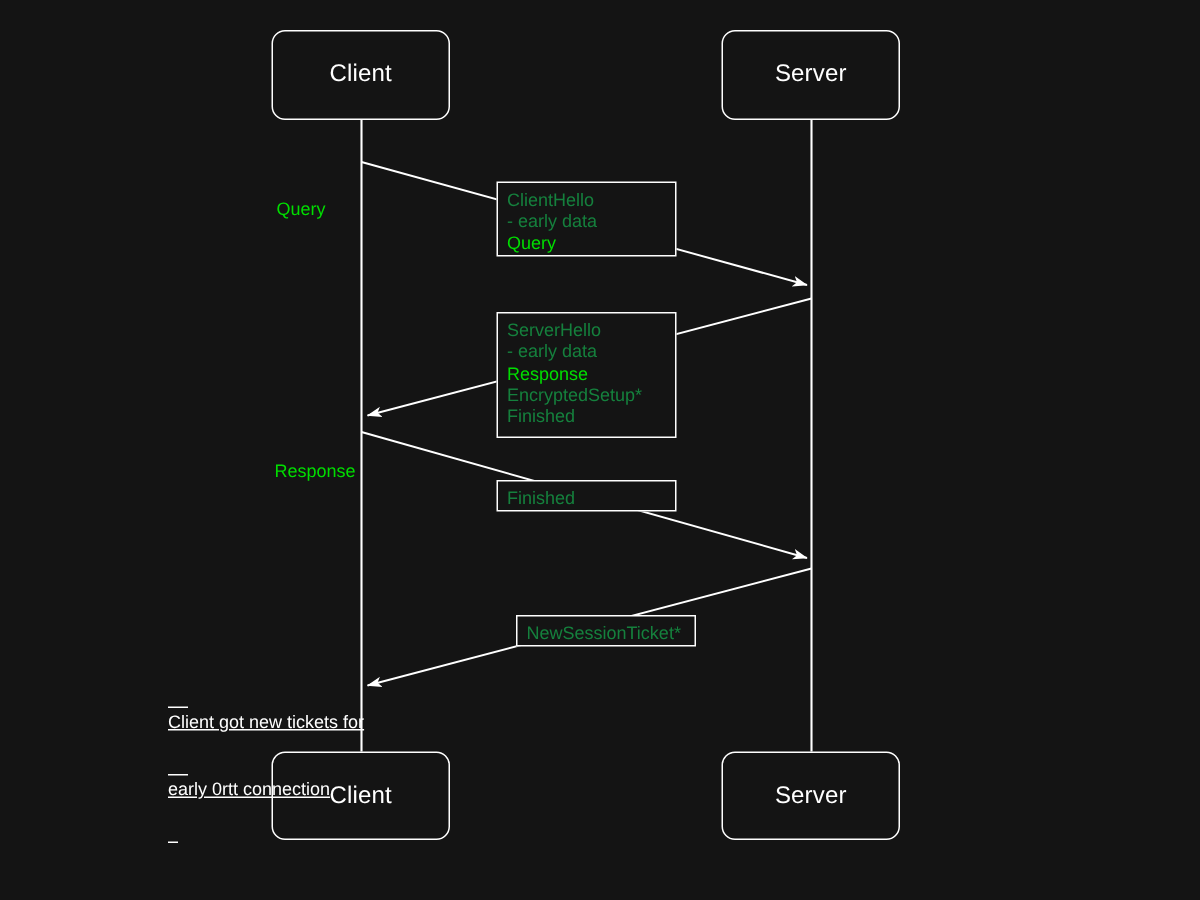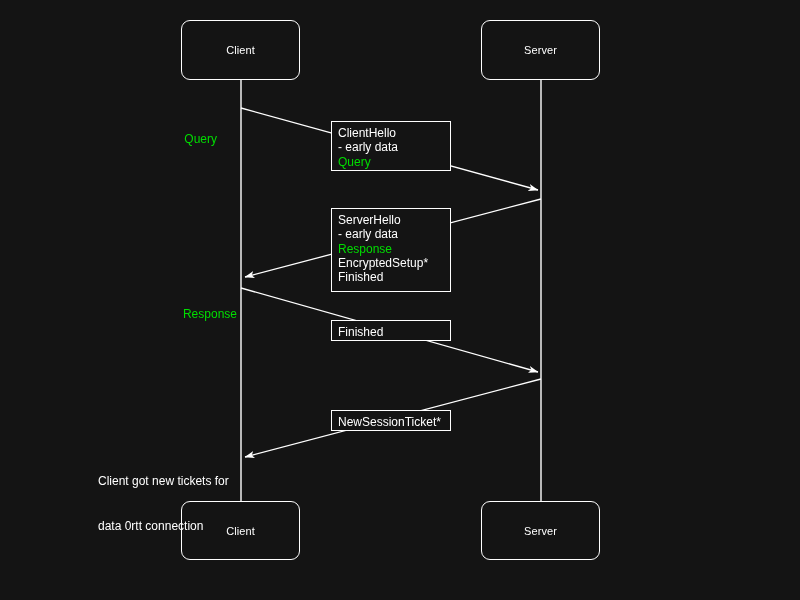--- a/index.html
+++ b/index.html
@@ -34,7 +34,7 @@
   }
   .participant-label {
     color: #ffffff;
-    font-size: 11px;
+    font-size: 16px;
     font-family: "Liberation Sans", sans-serif;
     letter-spacing: 0.1px;
   }

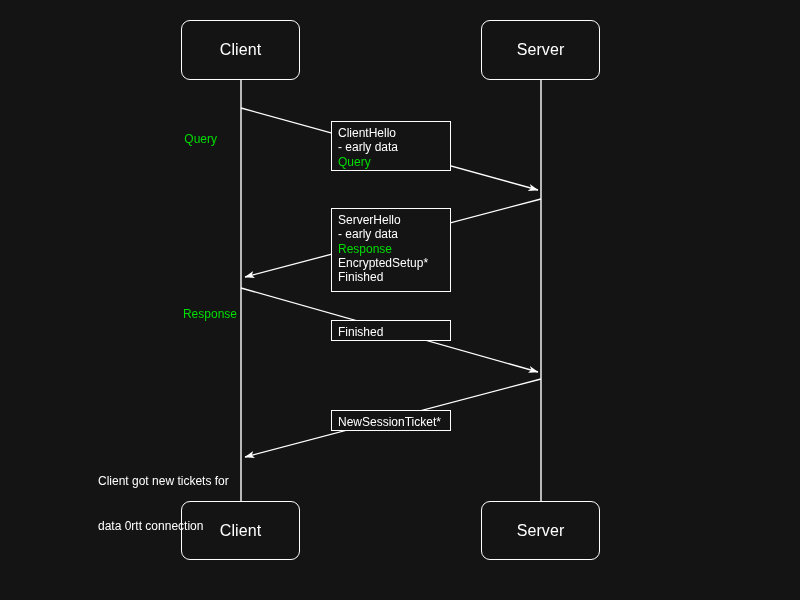--- a/index.html
+++ b/index.html
@@ -46,7 +46,7 @@
     padding: 4px 6px 5px 6px;
   }
   .msg-line {
-    color: #ffffff;
+    color: #15803d;
     font-size: 12px;
     line-height: 14.3px;
     font-family: "Liberation Sans", sans-serif;

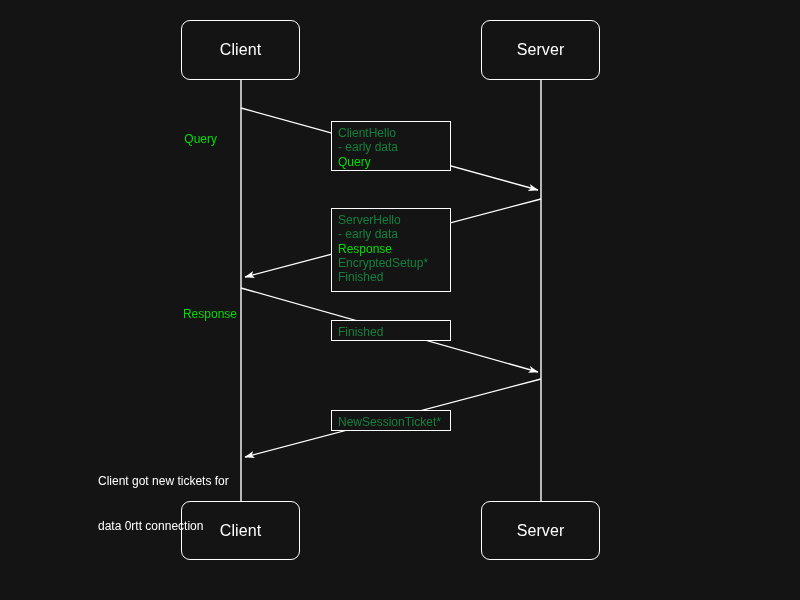--- a/index.html
+++ b/index.html
@@ -131,7 +131,7 @@
     <div class="msg-line">Finished</div>
   </div>
 
-  <div class="msg-box" style="left:331px; top:410px; width:120px; height:21px;">
+  <div class="msg-box" style="left:344px; top:410px; width:120px; height:21px;">
     <div class="msg-line">NewSessionTicket*</div>
   </div>
 

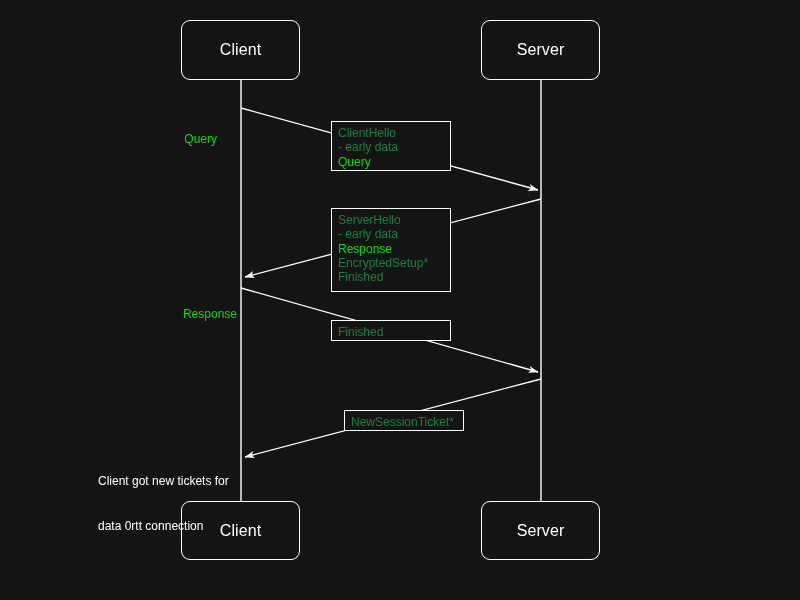--- a/index.html
+++ b/index.html
@@ -144,7 +144,7 @@
     <div>Response</div>
   </div>
 
-  <div class="note white" style="left:98px; top:444px; width:145px;">
+  <div class="note white" style="left:112px; top:444px; width:145px;text-decoration:underline;">
     <div>Client got new tickets for</div>
     <div>data 0rtt connection</div>
   </div>

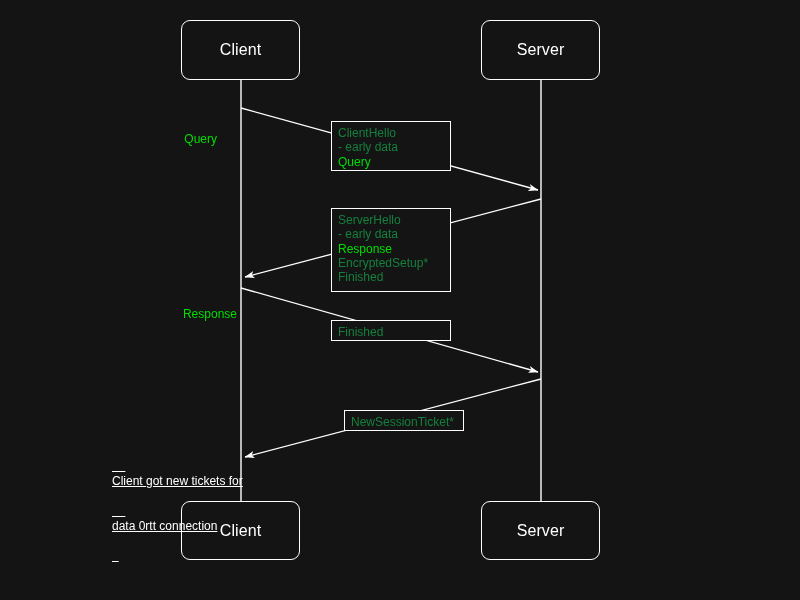--- a/index.html
+++ b/index.html
@@ -146,7 +146,7 @@
 
   <div class="note white" style="left:112px; top:444px; width:145px;text-decoration:underline;">
     <div>Client got new tickets for</div>
-    <div>data 0rtt connection</div>
+    <div>early 0rtt connection</div>
   </div>
 
 </div>

